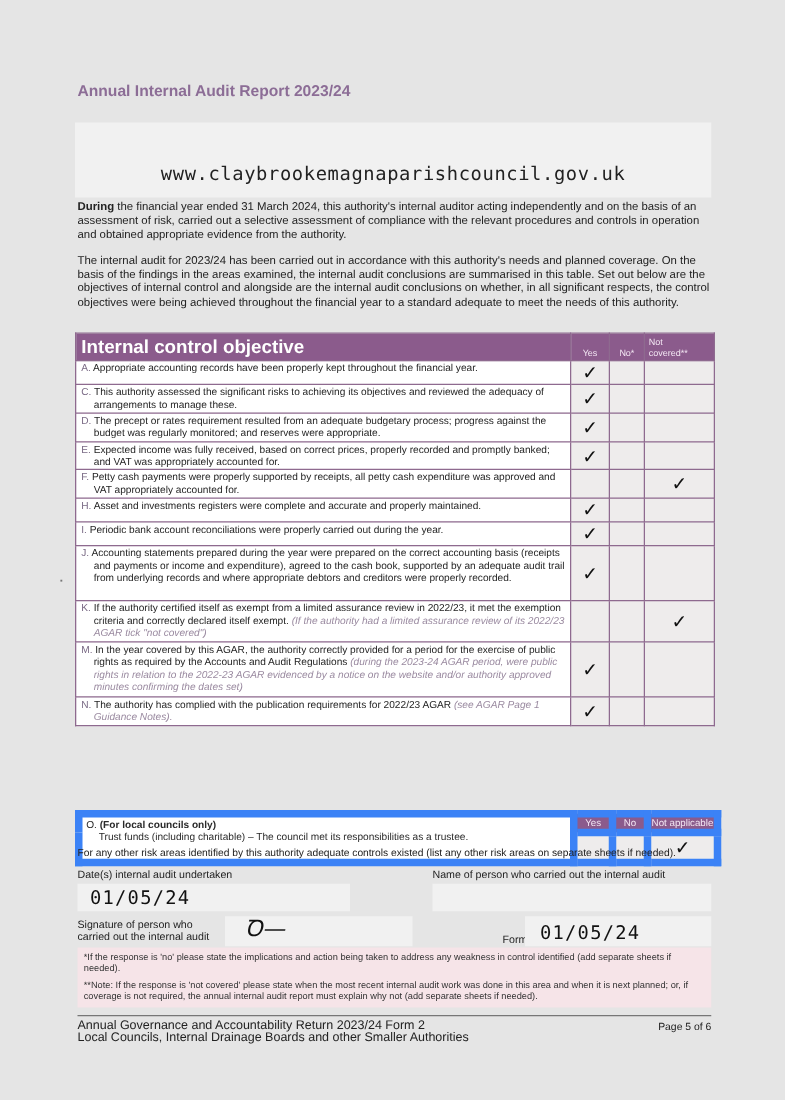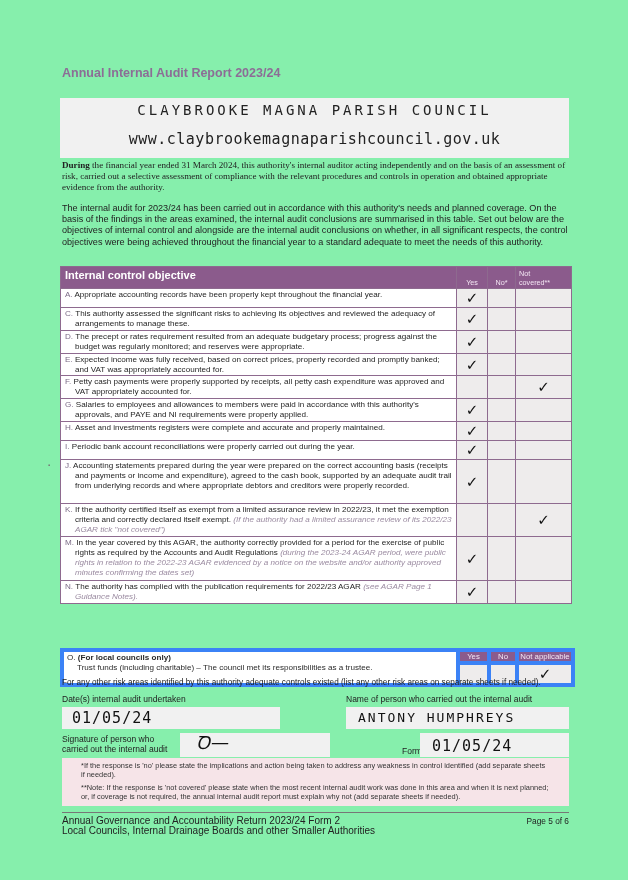--- a/index.html
+++ b/index.html
@@ -6,7 +6,7 @@
   html, body { width: 628px; height: 880px; background: #ffffff; overflow: hidden; }
   body { font-family: "Liberation Sans", sans-serif; color: #2a2a2a; position: relative; }
 
-  .page { position: absolute; left: 0; top: 0; width: 628px; height: 880px; background: #86efac; }
+  .page { position: absolute; left: 0; top: 0; width: 628px; height: 880px; background: #e5e5e5; }
 
   .title { position: absolute; left: 62px; top: 66px; font-size: 12.5px; font-weight: bold; color: #8c6d96; }
 

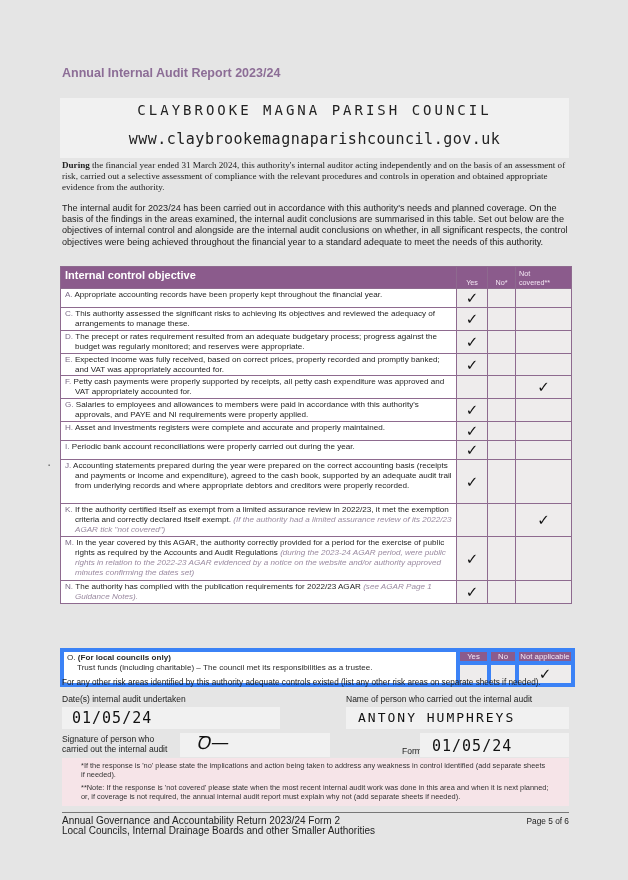--- a/index.html
+++ b/index.html
@@ -70,7 +70,6 @@
   <div class="title">Annual Internal Audit Report 2023/24</div>
 
   <div class="hand-box">
-    <div class="hand-line l1">CLAYBROOKE MAGNA PARISH COUNCIL</div>
     <div class="hand-line l2">www.claybrookemagnaparishcouncil.gov.uk</div>
   </div>
 

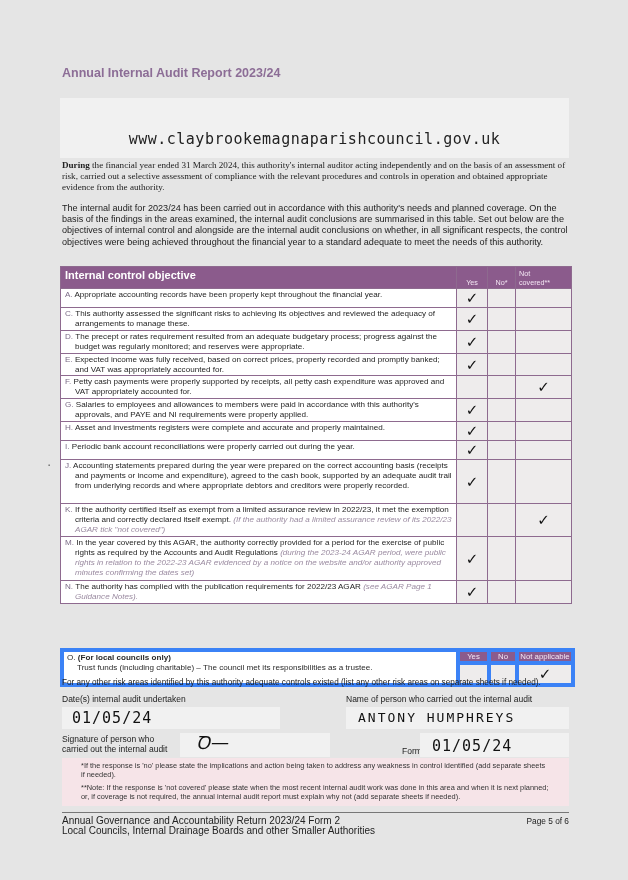--- a/index.html
+++ b/index.html
@@ -17,7 +17,7 @@
 
   .para { position: absolute; left: 62px; width: 508px; font-size: 9.1px; line-height: 11.2px; color: #222; }
   .para b { font-weight: bold; }
-  .p1 { top: 160px; font-family: Liberation Serif, serif; }
+  .p1 { top: 160px; }
   .p2 { top: 203px; }
 
   table.ctrl { position: absolute; left: 60px; top: 266px; width: 511px; border-collapse: collapse; table-layout: fixed; }

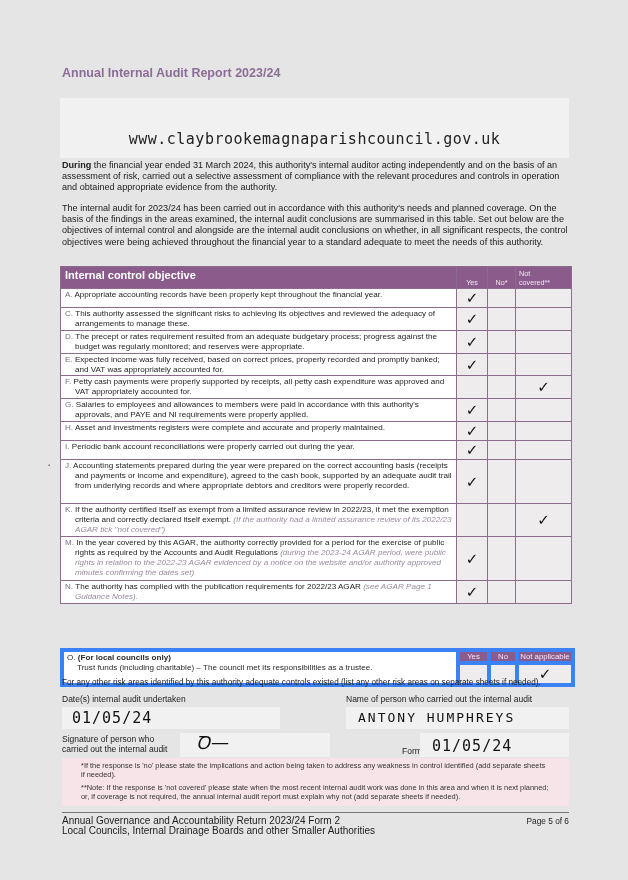--- a/index.html
+++ b/index.html
@@ -23,7 +23,7 @@
   table.ctrl { position: absolute; left: 60px; top: 266px; width: 511px; border-collapse: collapse; table-layout: fixed; }
   table.ctrl td, table.ctrl th { border: 1px solid #8e6a8f; vertical-align: top; }
   .hdr-cell { background: #8b5b8c; color: #fff; }
-  .hdr-main { font-size: 11px; font-weight: bold; padding: 2px 4px; text-align: left; }
+  .hdr-main { font-size: 15px; font-weight: bold; padding: 2px 4px; text-align: left; }
   .hdr-small { font-size: 7.2px; font-weight: normal; text-align: left; padding: 1px 3px; vertical-align: bottom !important; color: #f3e6f3; }
   .hdr-small.c { text-align: center; }
   td.obj { font-size: 8.1px; line-height: 9.9px; padding: 1px 3px 1px 14px; text-indent: -10px; color: #252525; background: #fff; }

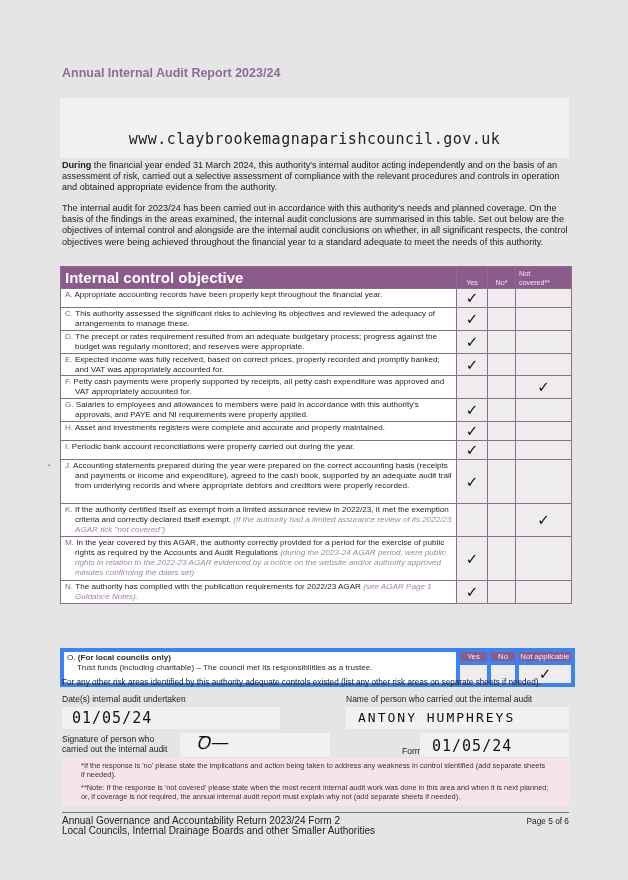--- a/index.html
+++ b/index.html
@@ -122,12 +122,6 @@
           <td class="tick"></td>
           <td class="tick"></td>
           <td class="tick">✓</td>
-        </tr>
-        <tr style="height: 22px;">
-          <td class="obj"><span class="lt">G.</span> <span>Salaries to employees and allowances to members were paid in accordance with this authority's approvals, and PAYE and NI requirements were properly applied.</span></td>
-          <td class="tick">✓</td>
-          <td class="tick"></td>
-          <td class="tick"></td>
         </tr>
         <tr style="height: 11px;">
           <td class="obj"><span class="lt">H.</span> <span>Asset and investments registers were complete and accurate and properly maintained.</span></td>

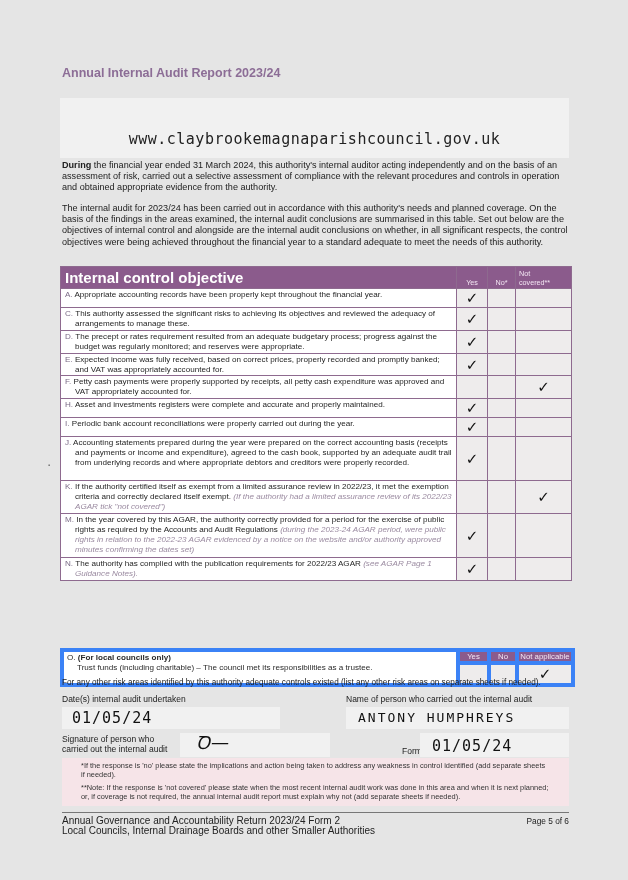--- a/index.html
+++ b/index.html
@@ -32,7 +32,7 @@
   td.tick { background: #eeecec; text-align: center; vertical-align: middle !important; font-size: 15px; color: #111; font-family: "DejaVu Sans", sans-serif; }
 
   table.ctrlO { position: absolute; left: 60px; top: 648px; width: 511px; border-collapse: collapse; table-layout: fixed; }
-  table.ctrlO td { border: 4px solid #3b82f6; }
+  table.ctrlO td { border: 6px solid #3b82f6; }
   .o-sub { background: #8b5b8c; color: #f3e6f3; font-size: 7.8px; text-align: center; height: 10px; padding: 0; }
   .o-obj { font-size: 8.1px; line-height: 10px; padding: 1px 3px; background: #fff; vertical-align: top; }
 

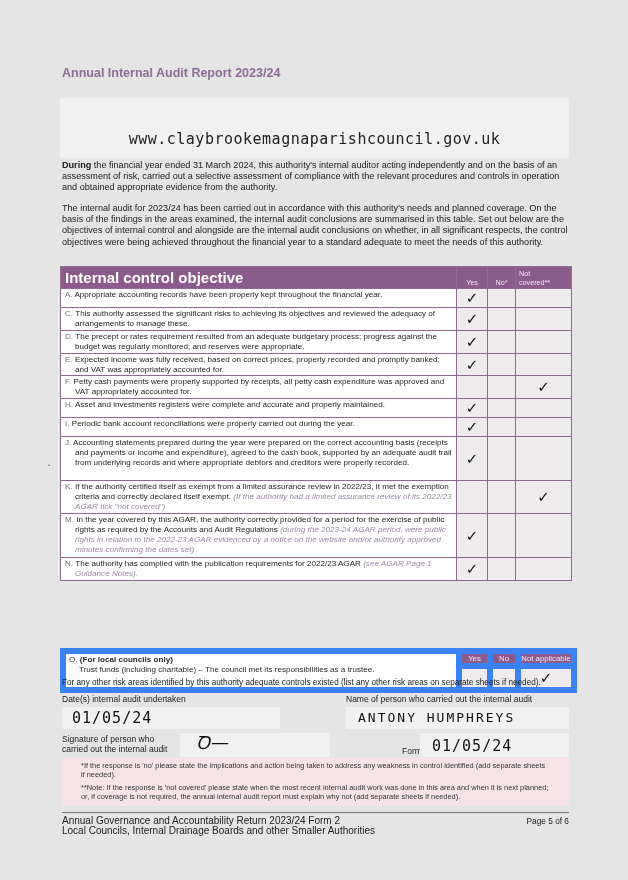--- a/index.html
+++ b/index.html
@@ -195,7 +195,6 @@
   <div class="hand-field hf-date"></div>
   <div class="hand-field hf-name"></div>
   <div class="hand-val hv-date">01/05/24</div>
-  <div class="hand-val hv-name">ANTONY HUMPHREYS</div>
 
   <div class="lbl lbl-sig"><span>Signature of person who</span><br><span>carried out the internal audit</span></div>
   <div class="hand-field hf-sig"></div>

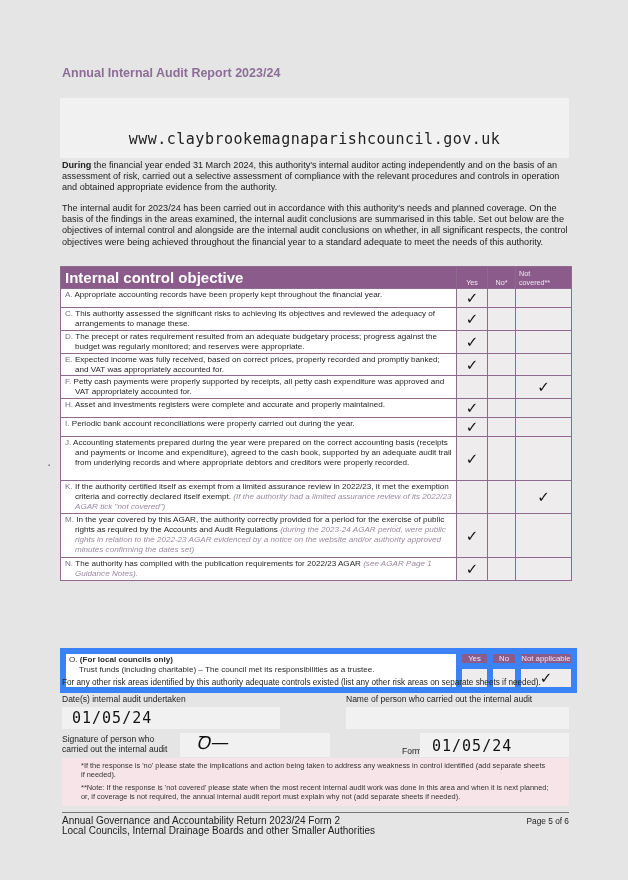--- a/index.html
+++ b/index.html
@@ -53,7 +53,7 @@
   .lbl-date2 { left: 402px; top: 746px; }
   .hv-date2 { left: 432px; top: 737px; }
 
-  .notes { position: absolute; left: 62px; top: 758px; width: 507px; height: 48px; background: #f6e4e8; padding: 3px 19px; font-size: 7.4px; line-height: 9px; color: #333; }
+  .notes { position: absolute; left: 62px; top: 758px; width: 507px; height: 48px; background: #f6e4e8; padding: 3px 5px; font-size: 7.4px; line-height: 9px; color: #333; }
   .notes p + p { margin-top: 4px; }
 
   .rule { position: absolute; left: 62px; top: 812px; width: 507px; height: 1px; background: #777; }

